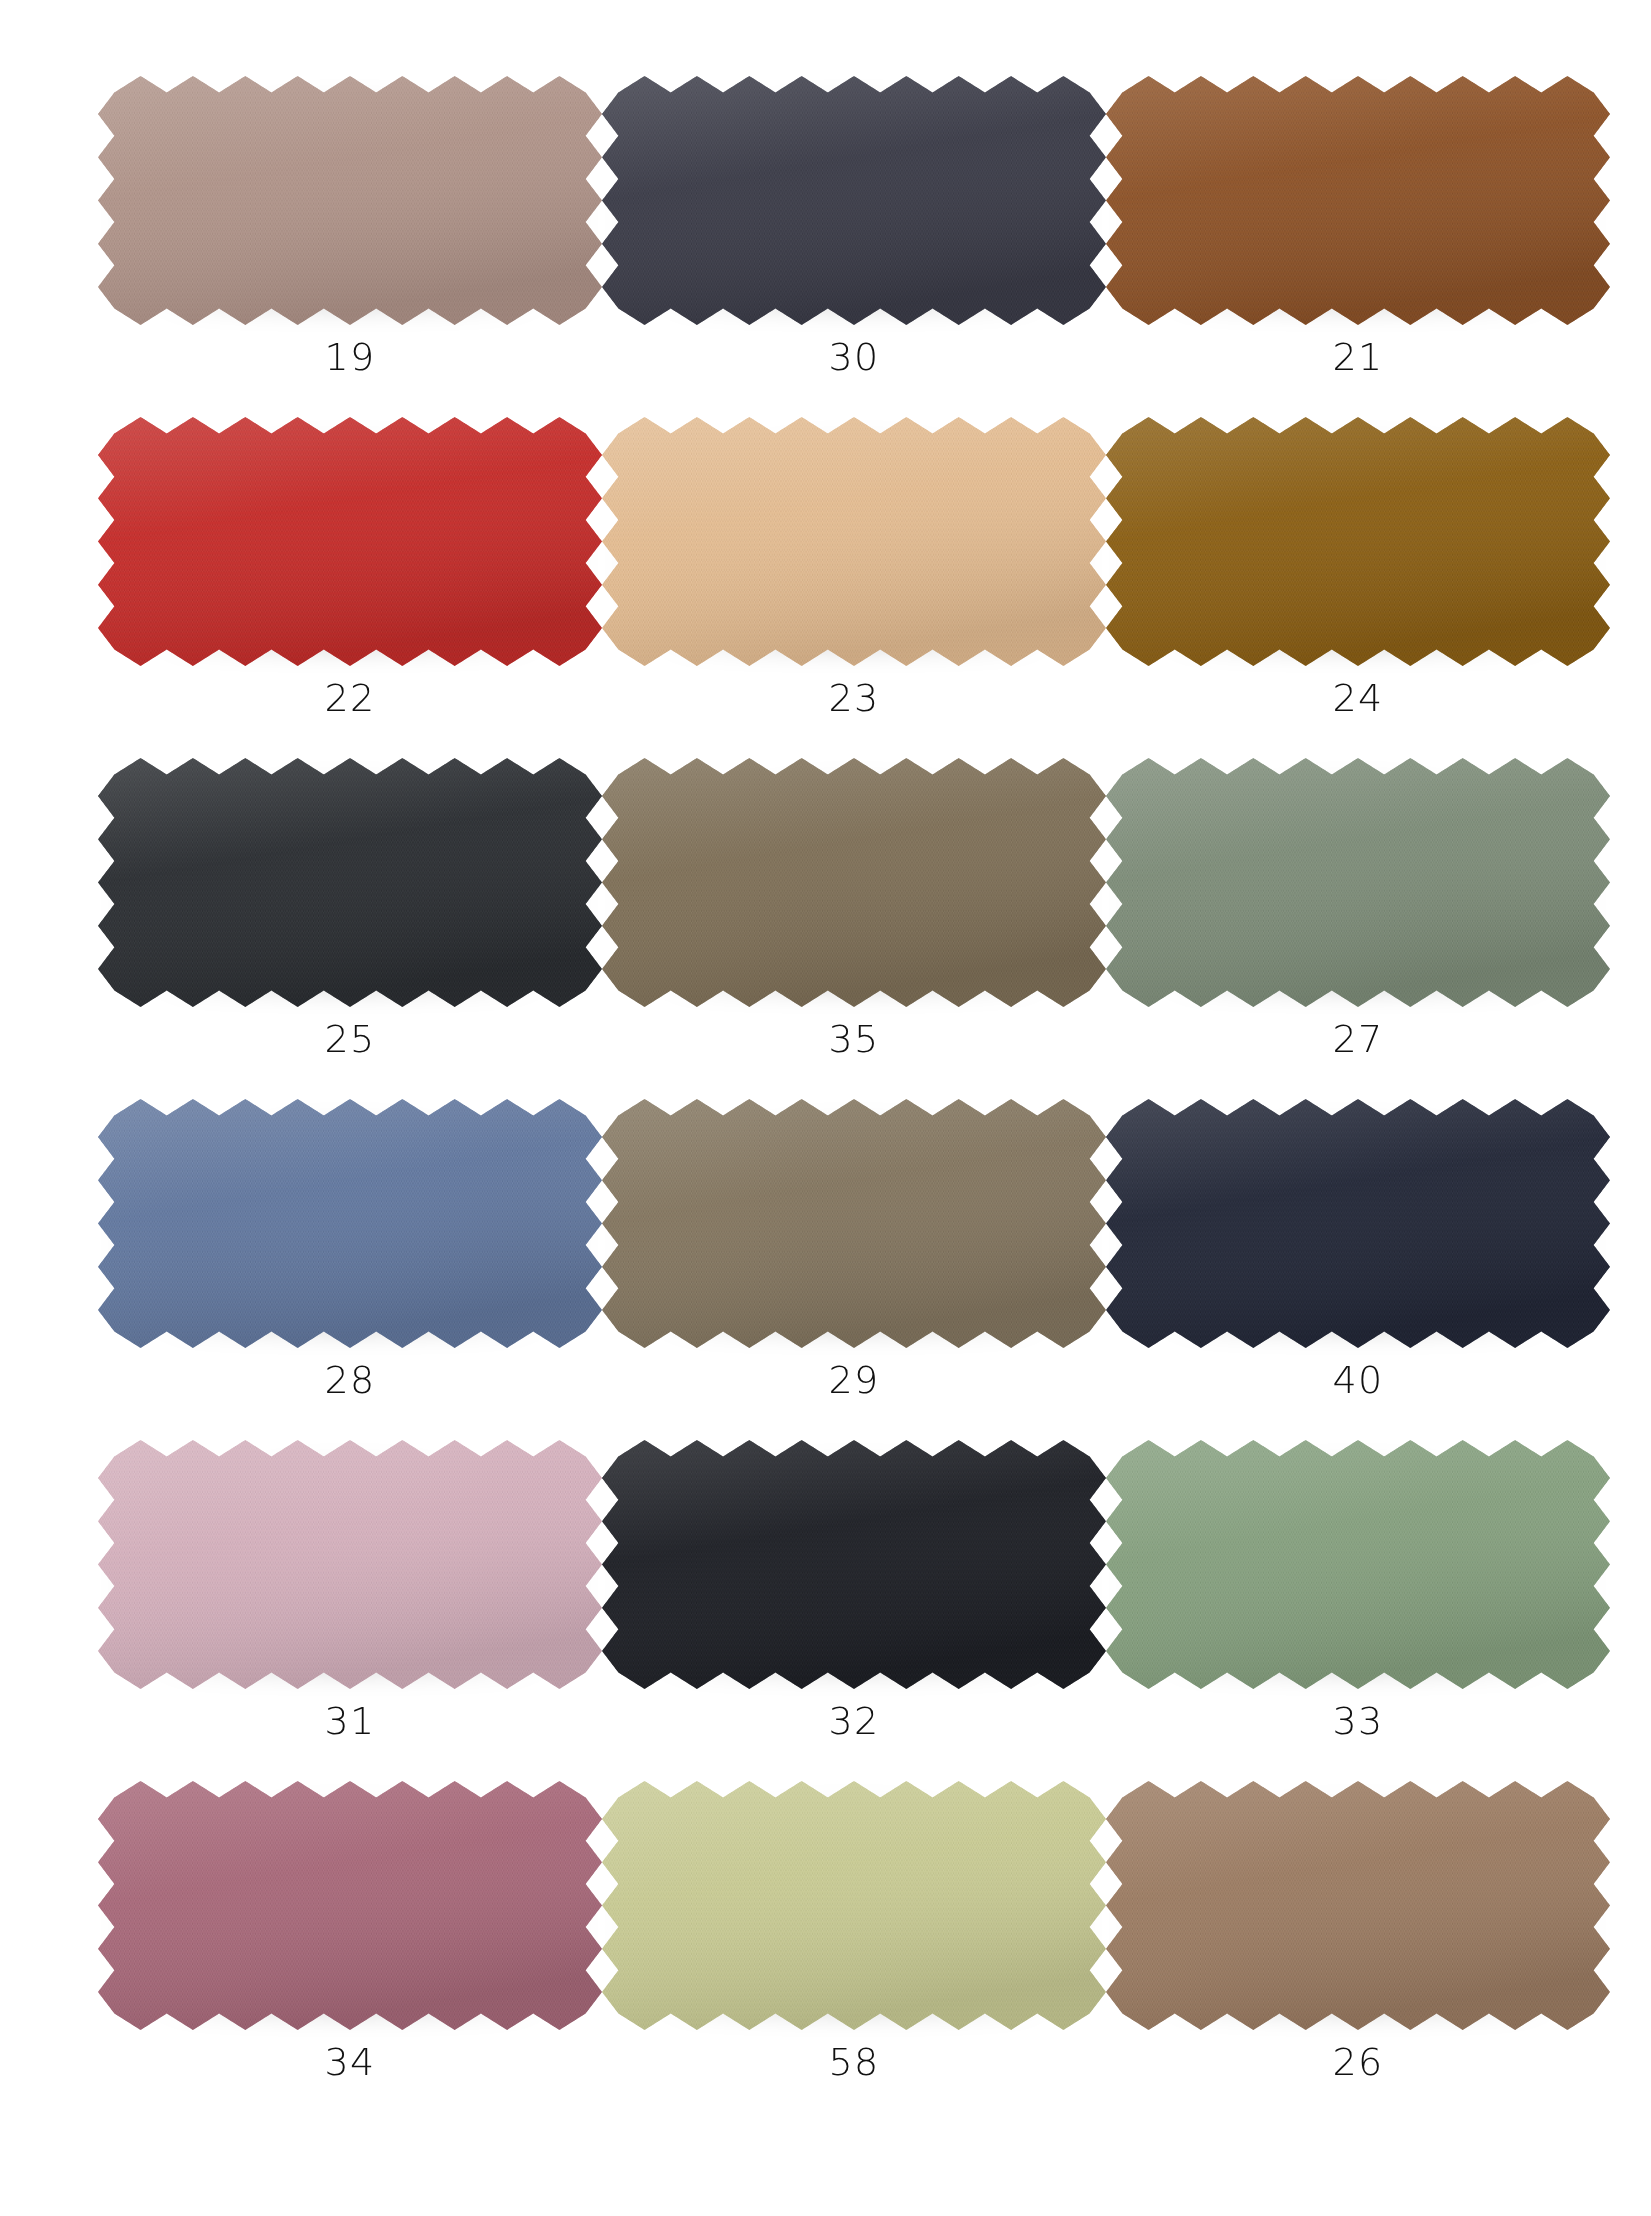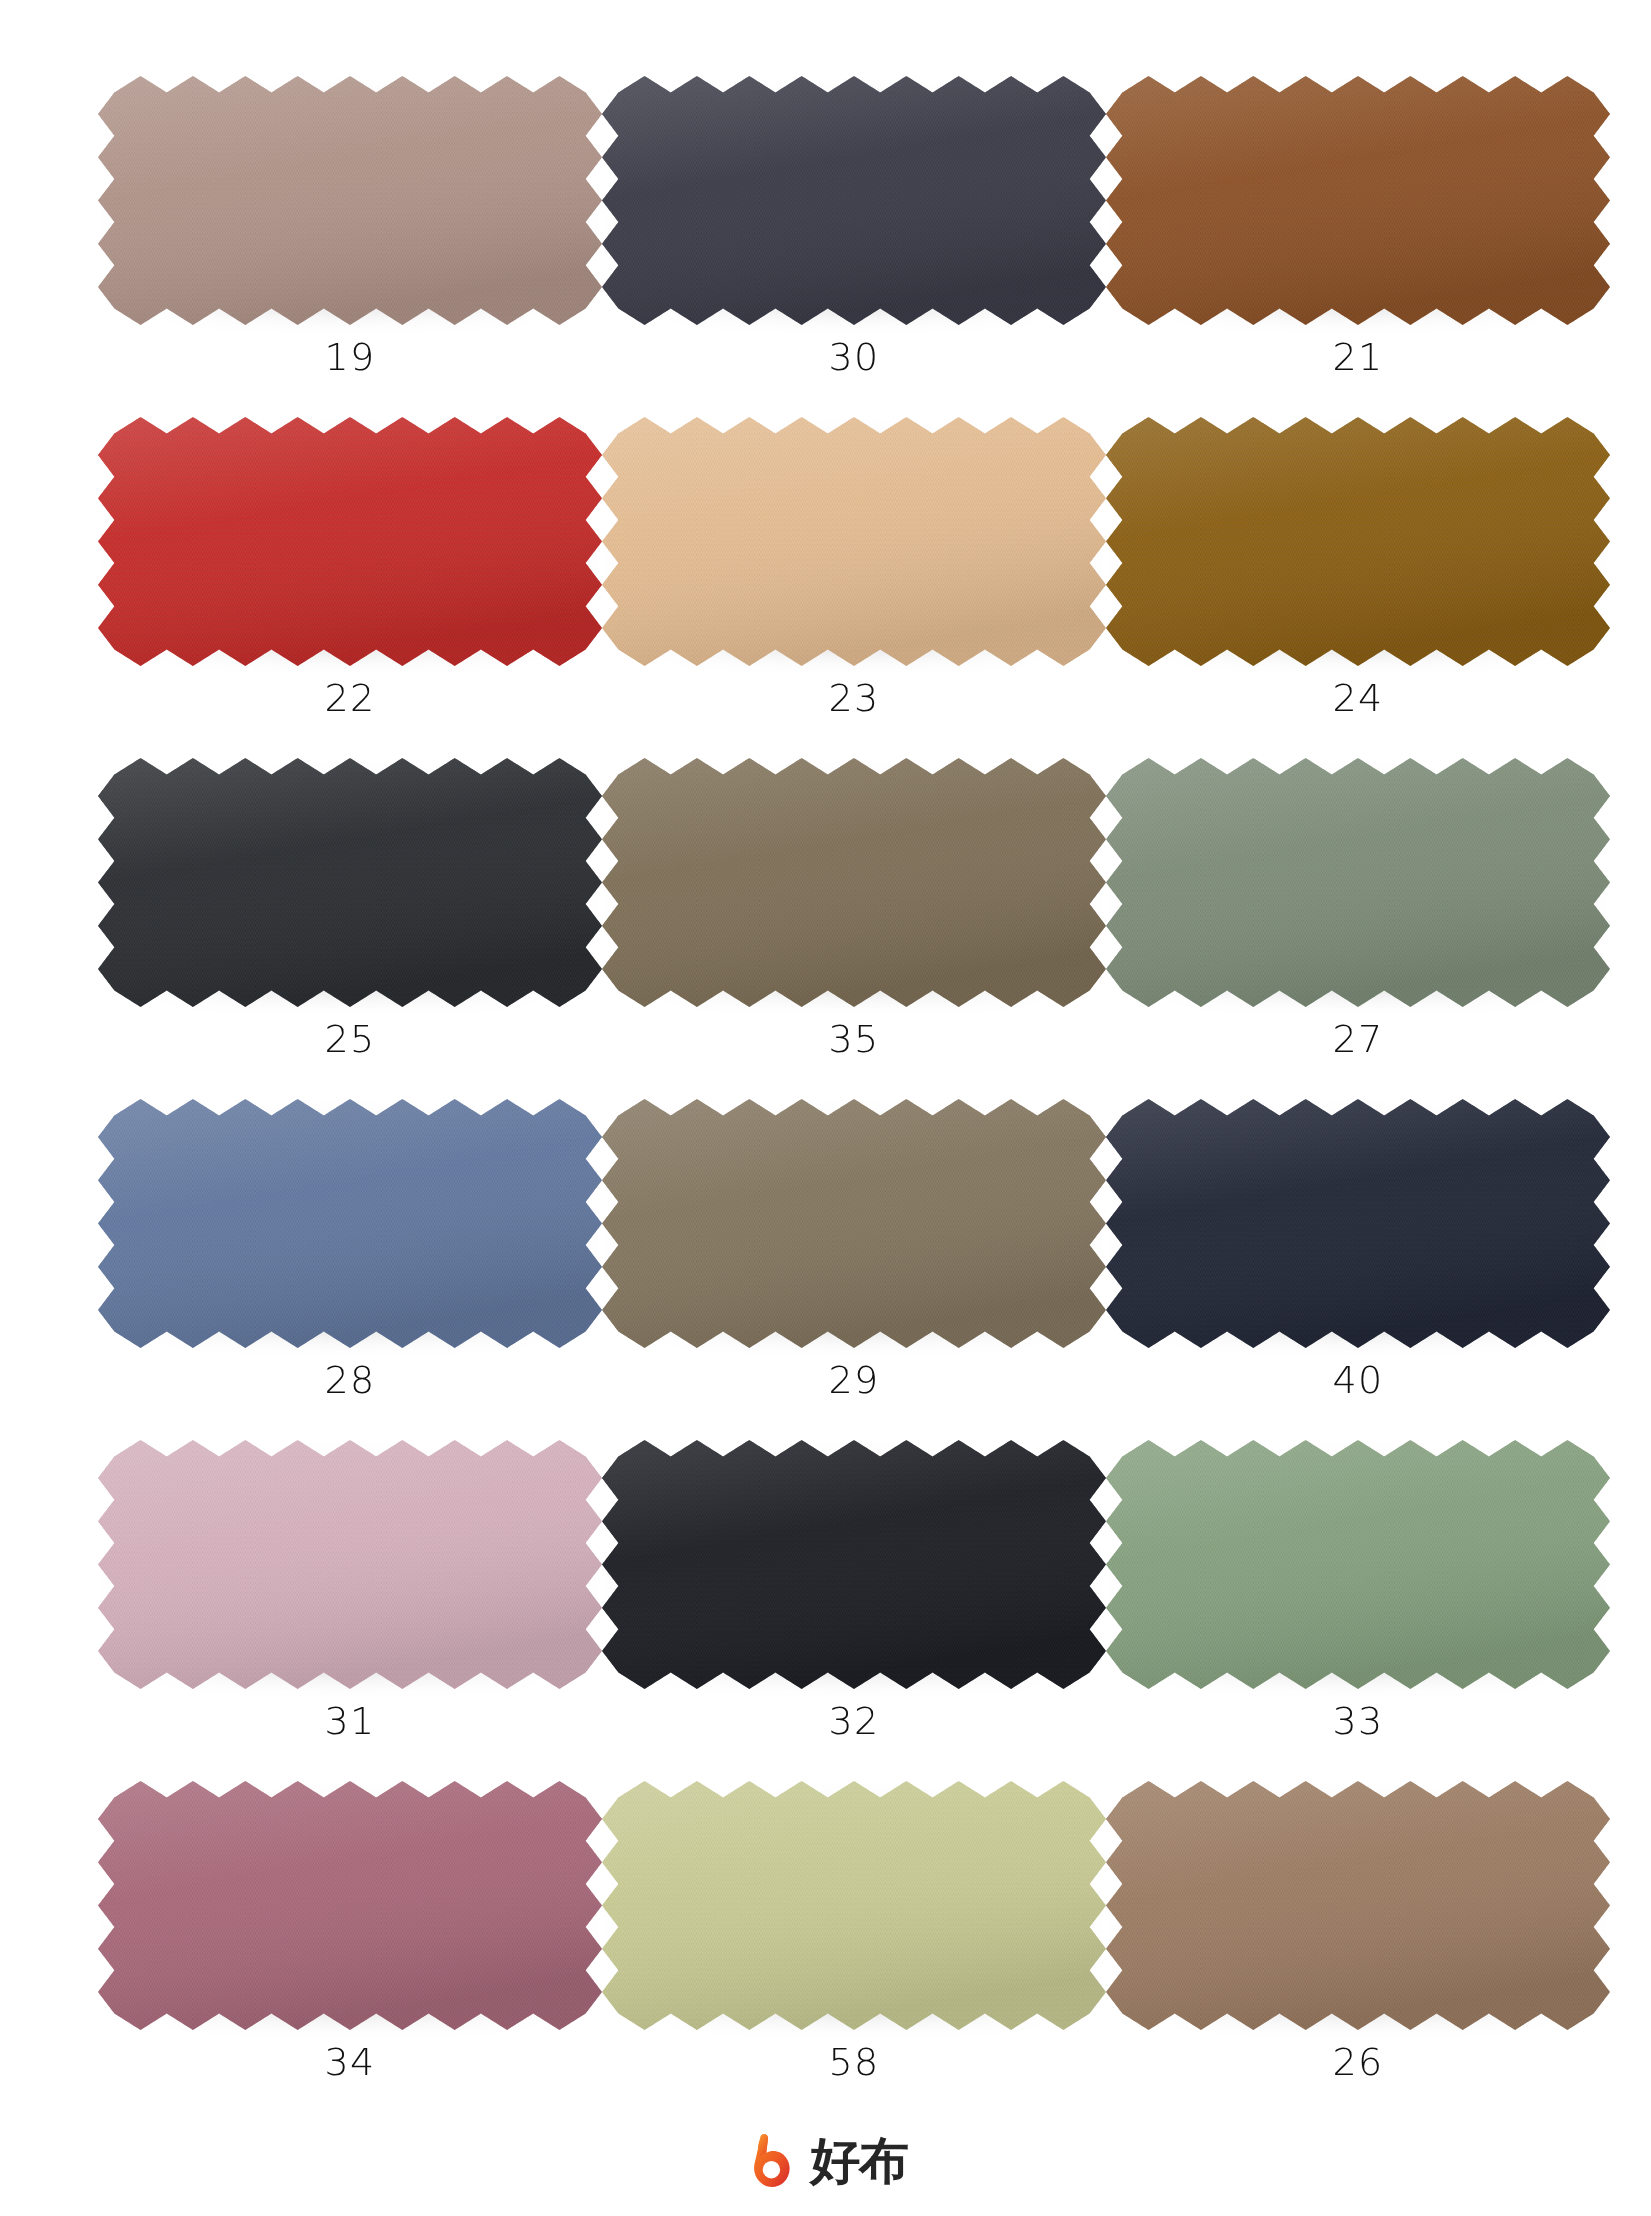--- a/index.html
+++ b/index.html
@@ -666,33 +666,6 @@
       </div>
     </div>
 
-  <div class="footer">
-    <span class="logo-mark">
-      <svg viewBox="0 0 100 100" xmlns="http://www.w3.org/2000/svg">
-        <defs>
-          <linearGradient id="lgA" x1="0" y1="0" x2="1" y2="1">
-            <stop offset="0%" stop-color="#F58220"></stop>
-            <stop offset="55%" stop-color="#EE5A24"></stop>
-            <stop offset="100%" stop-color="#D6282B"></stop>
-          </linearGradient>
-          <linearGradient id="lgB" x1="0.2" y1="0" x2="0.9" y2="1">
-            <stop offset="0%" stop-color="#F8922B"></stop>
-            <stop offset="100%" stop-color="#EA4A22"></stop>
-          </linearGradient>
-        </defs>
-
-        <path d="M30 10 C30 6 34 3 38 4 C42 5 44 9 43 13 L40 36
-                 C51 30 66 33 74 44 C84 57 82 76 70 87
-                 C58 98 39 97 28 85 C19 75 17 62 21 50 L30 10 Z" fill="url(#lgA)"></path>
-
-        <path d="M30 10 C30 6 34 3 38 4 C42 5 44 9 43 13 L40 36
-                 C36 37 32 40 29 43 C25 35 25 24 28 16 L30 10 Z" fill="url(#lgB)"></path>
-
-        <circle cx="49" cy="65" r="15" fill="#ffffff"></circle>
-      </svg>
-    </span>
-    <span class="logo-text">好布</span>
-  </div>
 
 </div>
 

